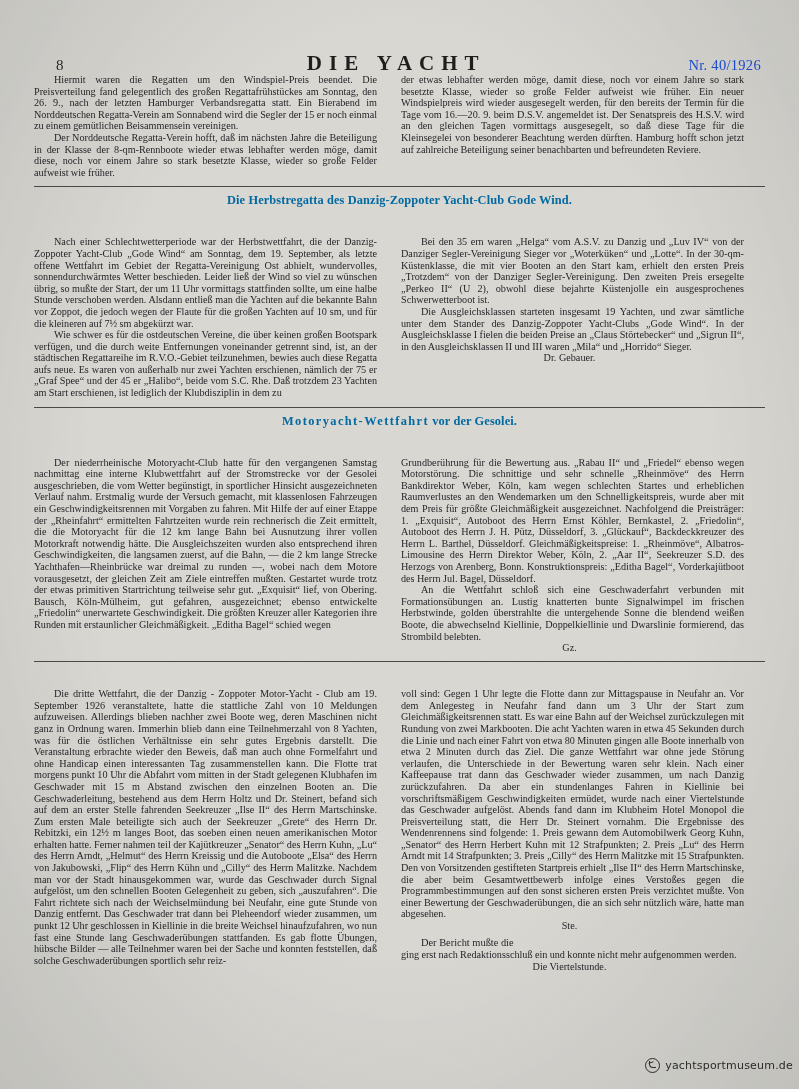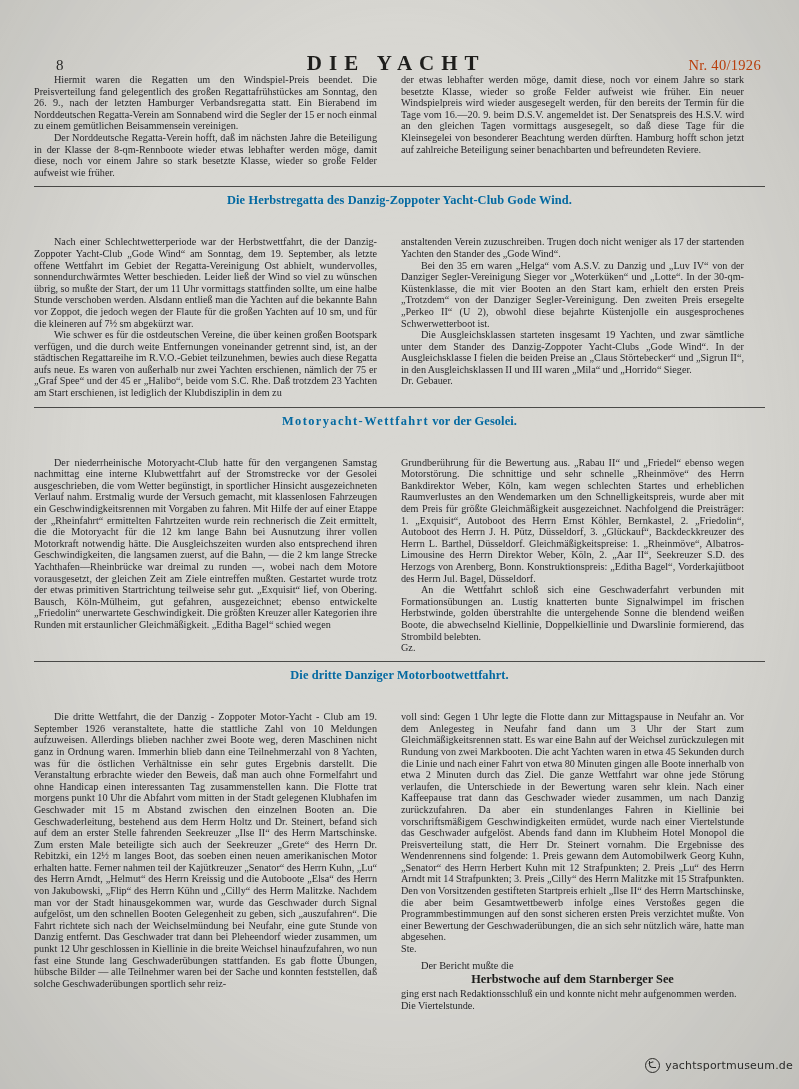--- a/index.html
+++ b/index.html
@@ -61,7 +61,7 @@
   }
   .issue {
     font-size: 14.5px;
-    color: #c2410c;
+    color: #1d4ed8;
     letter-spacing: .3px;
     margin-top: 39px;
   }

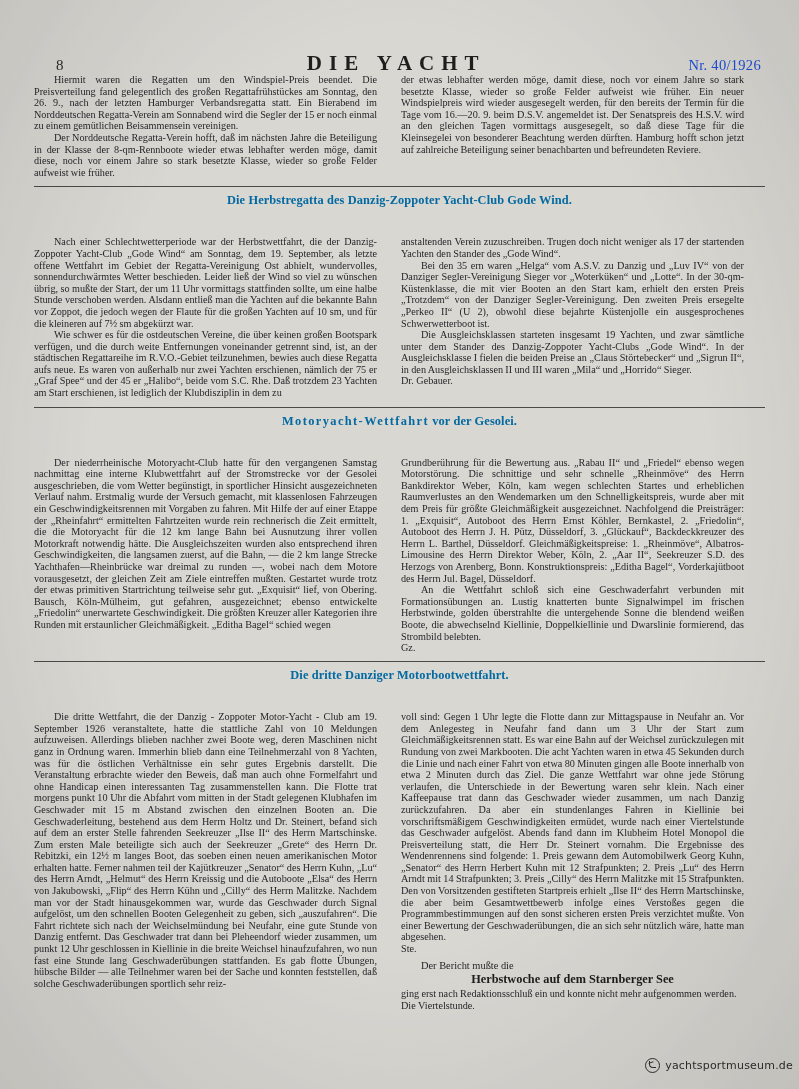--- a/index.html
+++ b/index.html
@@ -214,7 +214,6 @@
           <p class="body">Wie schwer es für die ostdeutschen Vereine, die über keinen großen Bootspark verfügen, und die durch weite Entfernungen voneinander getrennt sind, ist, an der städtischen Regattareihe im R.V.O.-Gebiet teilzunehmen, bewies auch diese Regatta aufs neue. Es waren von außerhalb nur zwei Yachten erschienen, nämlich der 75 er „Graf Spee“ und der 45 er „Halibo“, beide vom S.C. Rhe. Daß trotzdem 23 Yachten am Start erschienen, ist lediglich der Klubdisziplin in dem zu</p>
         </div>
         <div class="col right">
-          <p class="body noindent">anstaltenden Verein zuzuschreiben. Trugen doch nicht weniger als 17 der startenden Yachten den Stander des „Gode Wind“.</p>
           <p class="body">Bei den 35 ern waren „Helga“ vom A.S.V. zu Danzig und „Luv IV“ von der Danziger Segler-Vereinigung Sieger vor „Woterküken“ und „Lotte“. In der 30-qm-Küstenklasse, die mit vier Booten an den Start kam, erhielt den ersten Preis „Trotzdem“ von der Danziger Segler-Vereinigung. Den zweiten Preis ersegelte „Perkeo II“ (U 2), obwohl diese bejahrte Küstenjolle ein ausgesprochenes Schwerwetterboot ist.</p>
           <p class="body">Die Ausgleichsklassen starteten insgesamt 19 Yachten, und zwar sämtliche unter dem Stander des Danzig-Zoppoter Yacht-Clubs „Gode Wind“. In der Ausgleichsklasse I fielen die beiden Preise an „Claus Störtebecker“ und „Sigrun II“, in den Ausgleichsklassen II und III waren „Mila“ und „Horrido“ Sieger.</p>
           <span class="sign">Dr. Gebauer.</span>

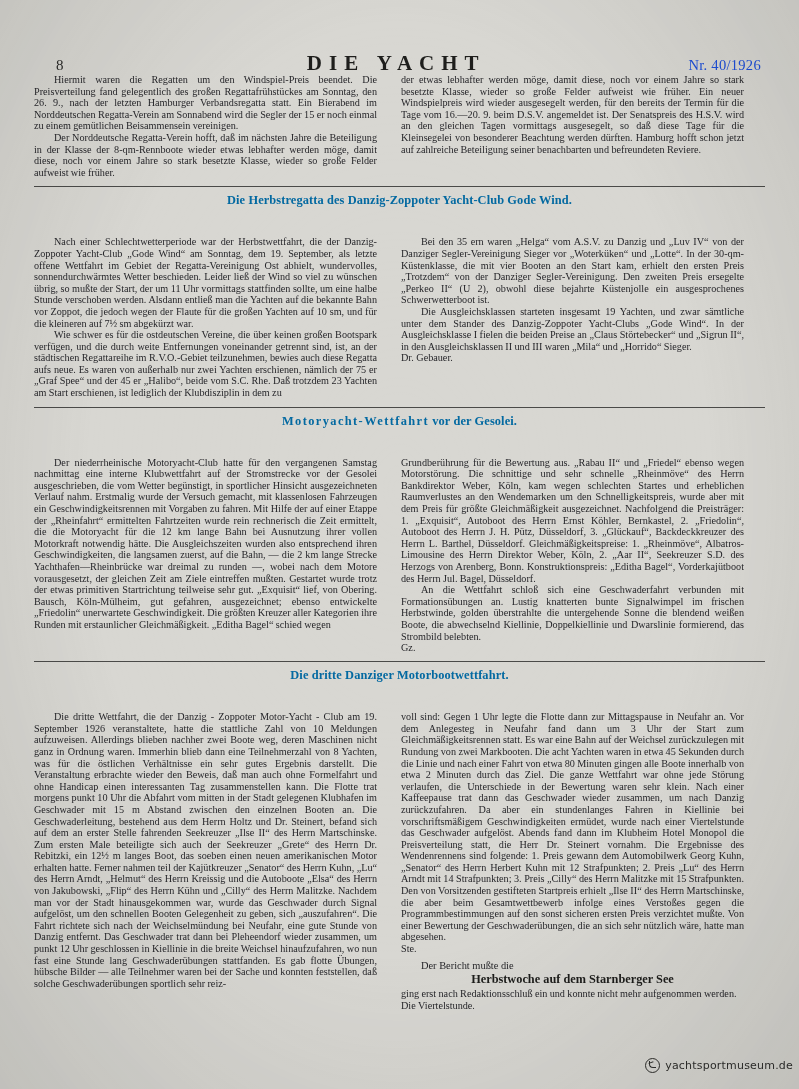--- a/index.html
+++ b/index.html
@@ -113,7 +113,7 @@
 
   .sign {
     display: block;
-    text-align: left;
+    text-align: center;
     font-size: 10.2px;
     padding-right: 6px;
     color: #26262a;

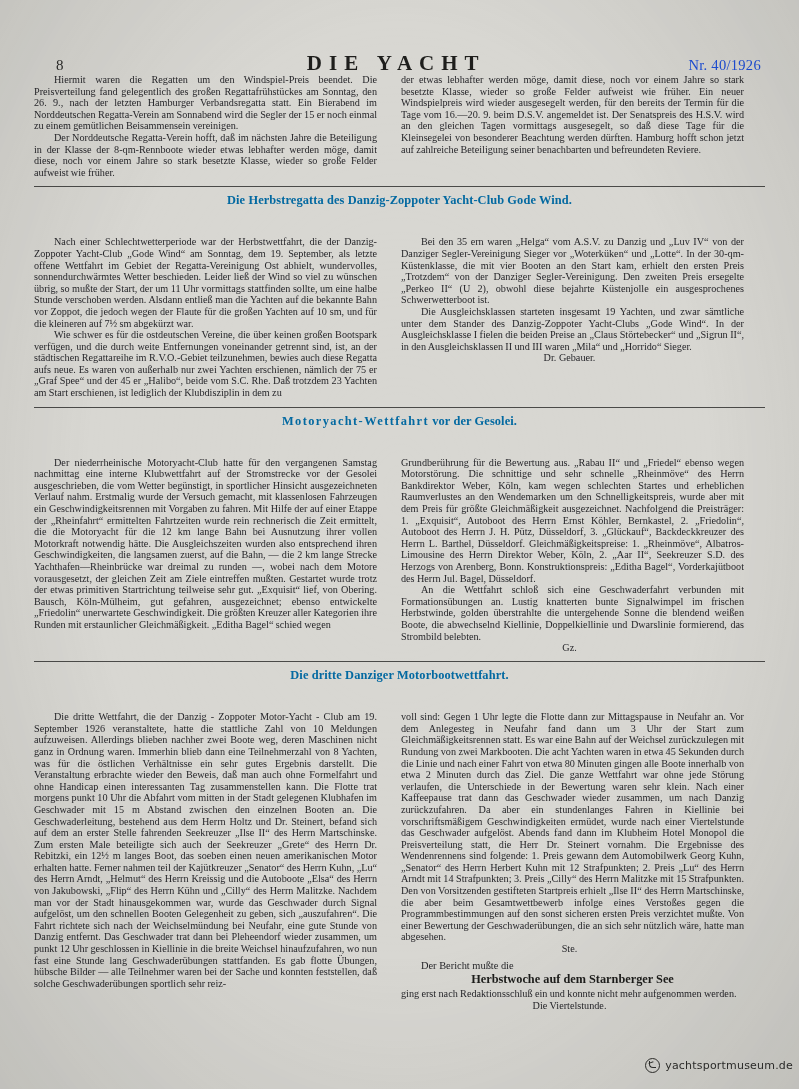--- a/index.html
+++ b/index.html
@@ -241,7 +241,6 @@
 
     <div class="section">
       <hr class="rule-wide">
-      <h2 class="head">Die dritte Danziger Motorbootwettfahrt.</h2>
       <div class="cols">
         <div class="col left">
           <p class="body">Die dritte Wettfahrt, die der Danzig - Zoppoter Motor-Yacht - Club am 19. September 1926 veranstaltete, hatte die stattliche Zahl von 10 Meldungen aufzuweisen. Allerdings blieben nachher zwei Boote weg, deren Maschinen nicht ganz in Ordnung waren. Immerhin blieb dann eine Teilnehmerzahl von 8 Yachten, was für die östlichen Verhältnisse ein sehr gutes Ergebnis darstellt. Die Veranstaltung erbrachte wieder den Beweis, daß man auch ohne Formelfahrt und ohne Handicap einen interessanten Tag zusammenstellen kann. Die Flotte trat morgens punkt 10 Uhr die Abfahrt vom mitten in der Stadt gelegenen Klubhafen im Geschwader mit 15 m Abstand zwischen den einzelnen Booten an. Die Geschwaderleitung, bestehend aus dem Herrn Holtz und Dr. Steinert, befand sich auf dem an erster Stelle fahrenden Seekreuzer „Ilse II“ des Herrn Martschinske. Zum ersten Male beteiligte sich auch der Seekreuzer „Grete“ des Herrn Dr. Rebitzki, ein 12½ m langes Boot, das soeben einen neuen amerikanischen Motor erhalten hatte. Ferner nahmen teil der Kajütkreuzer „Senator“ des Herrn Kuhn, „Lu“ des Herrn Arndt, „Helmut“ des Herrn Kreissig und die Autoboote „Elsa“ des Herrn von Jakubowski, „Flip“ des Herrn Kühn und „Cilly“ des Herrn Malitzke. Nachdem man vor der Stadt hinausgekommen war, wurde das Geschwader durch Signal aufgelöst, um den schnellen Booten Gelegenheit zu geben, sich „auszufahren“. Die Fahrt richtete sich nach der Weichselmündung bei Neufahr, eine gute Stunde von Danzig entfernt. Das Geschwader trat dann bei Pleheendorf wieder zusammen, um punkt 12 Uhr geschlossen in Kiellinie in die breite Weichsel hinaufzufahren, wo nun fast eine Stunde lang Geschwaderübungen stattfanden. Es gab flotte Übungen, hübsche Bilder — alle Teilnehmer waren bei der Sache und konnten feststellen, daß solche Geschwaderübungen sportlich sehr reiz-</p>

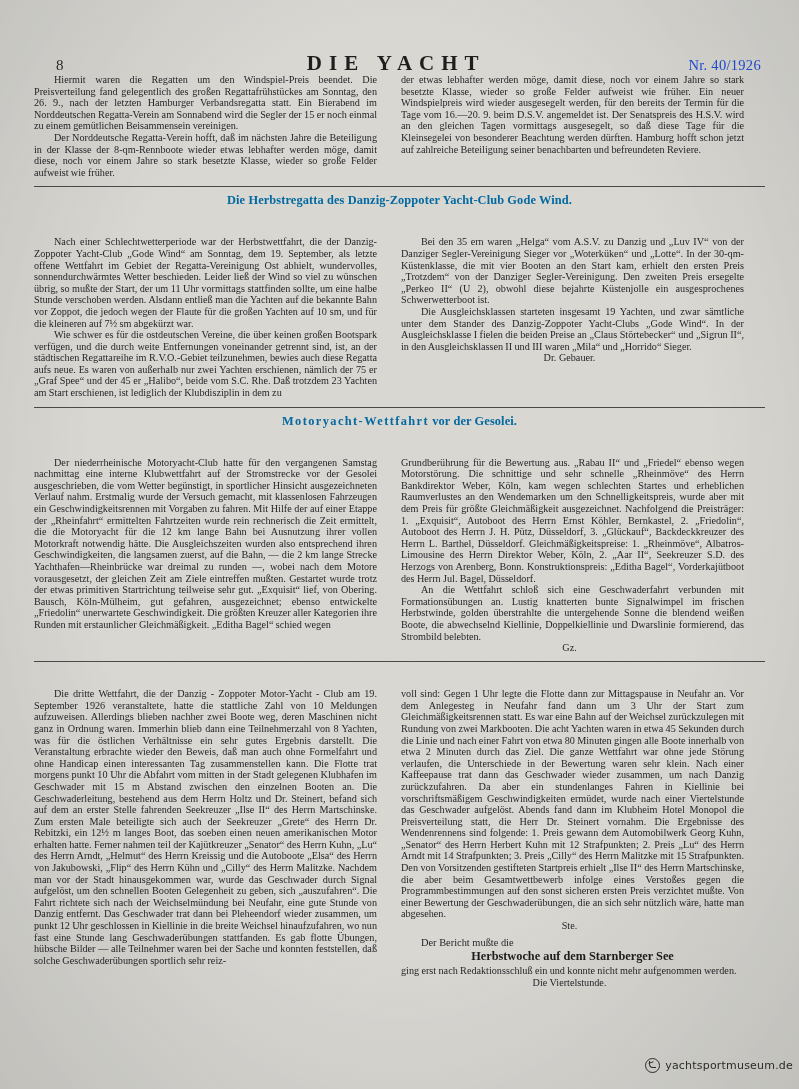--- a/index.html
+++ b/index.html
@@ -251,7 +251,6 @@
 
           <div class="footnote">
             <div class="fn-line1">Der Bericht mußte die</div>
-            <div class="fn-line2">Herbstwoche auf dem Starnberger See</div>
             <p class="body noindent">ging erst nach Redaktionsschluß ein und konnte nicht mehr aufgenommen werden.</p>
             <span class="sign">Die Viertelstunde.</span>
           </div>

